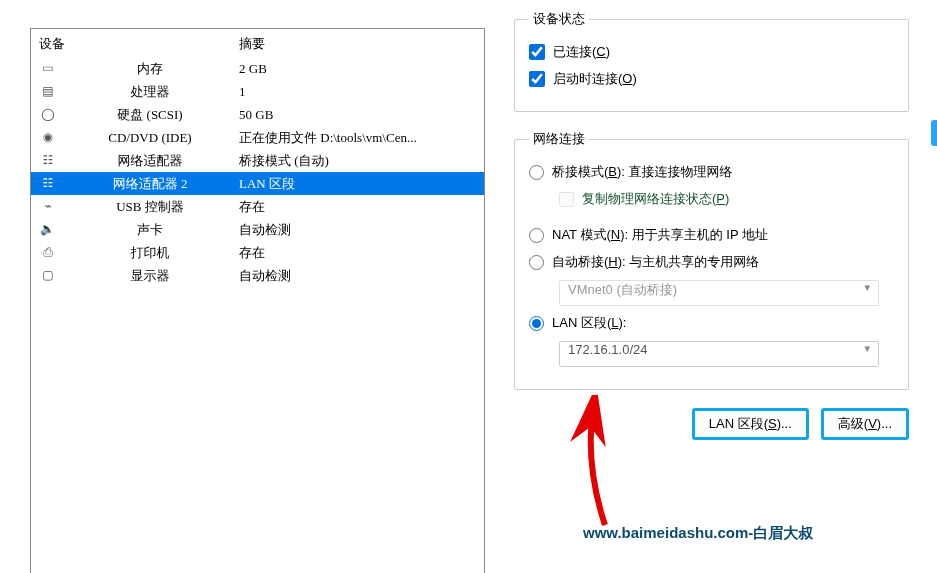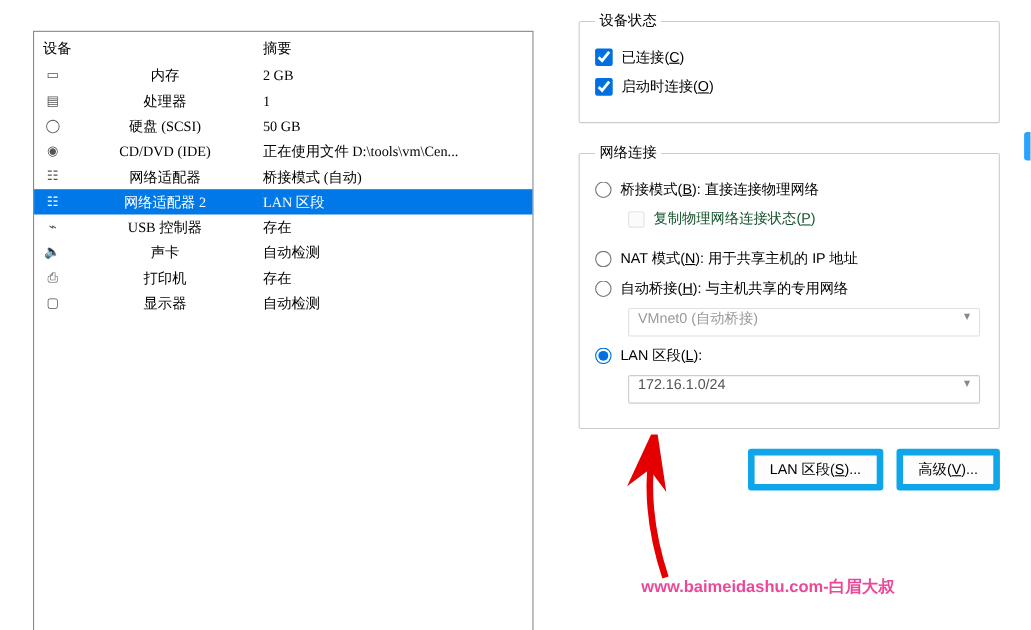--- a/index.html
+++ b/index.html
@@ -67,7 +67,7 @@
   fieldset {
     border: 1px solid #ccc;
     border-radius: 2px;
-    margin: 0 0 18px 16px;
+    margin: 0 0 18px 4px;
     padding: 10px 14px 14px 14px;
   }
   legend {

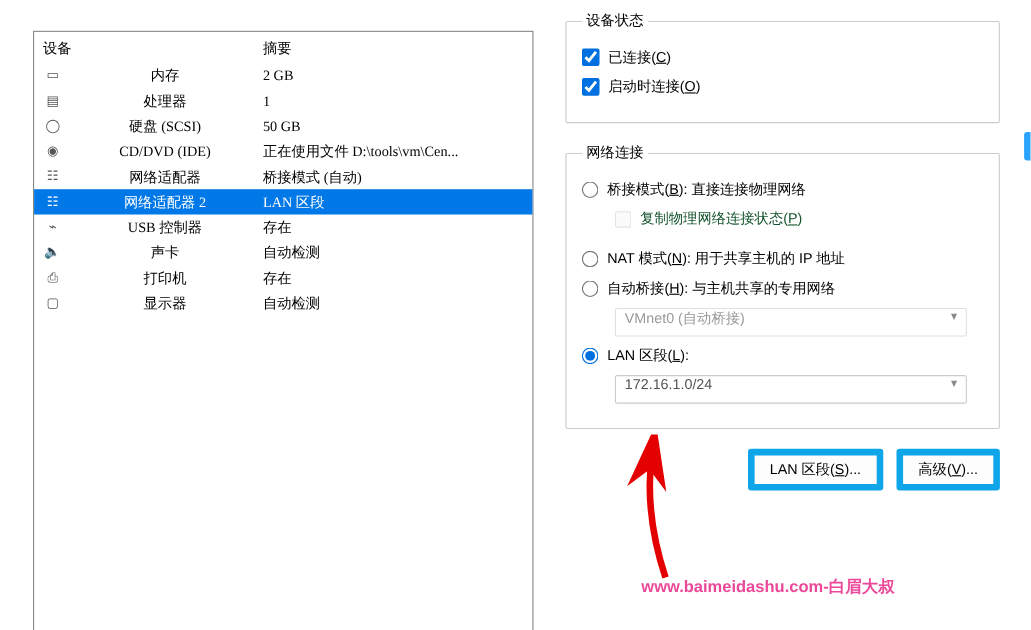--- a/index.html
+++ b/index.html
@@ -121,7 +121,7 @@
     margin-top: 16px;
   }
   .btn {
-    border: 6px solid #0ea5e9;
+    border: 3px solid #0ea5e9;
     background: #fdfdfd;
     border-radius: 3px;
     padding: 4px 14px;

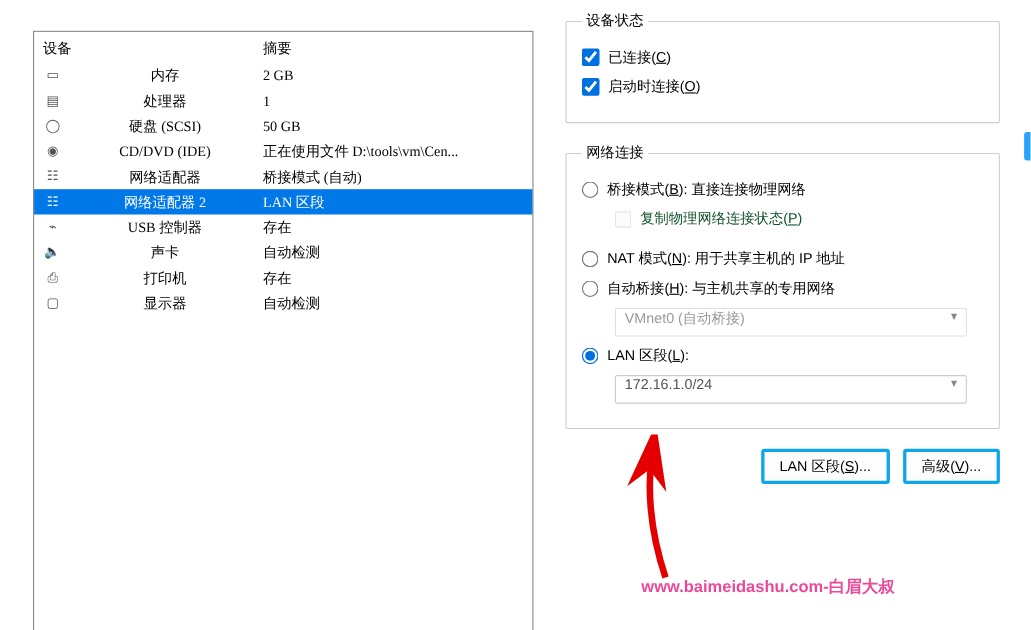--- a/index.html
+++ b/index.html
@@ -139,7 +139,7 @@
     position: absolute;
     left: 583px;
     top: 524px;
-    color: #ec4899;
+    color: #0c4a6e;
     font-weight: bold;
     font-size: 15px;
   }

